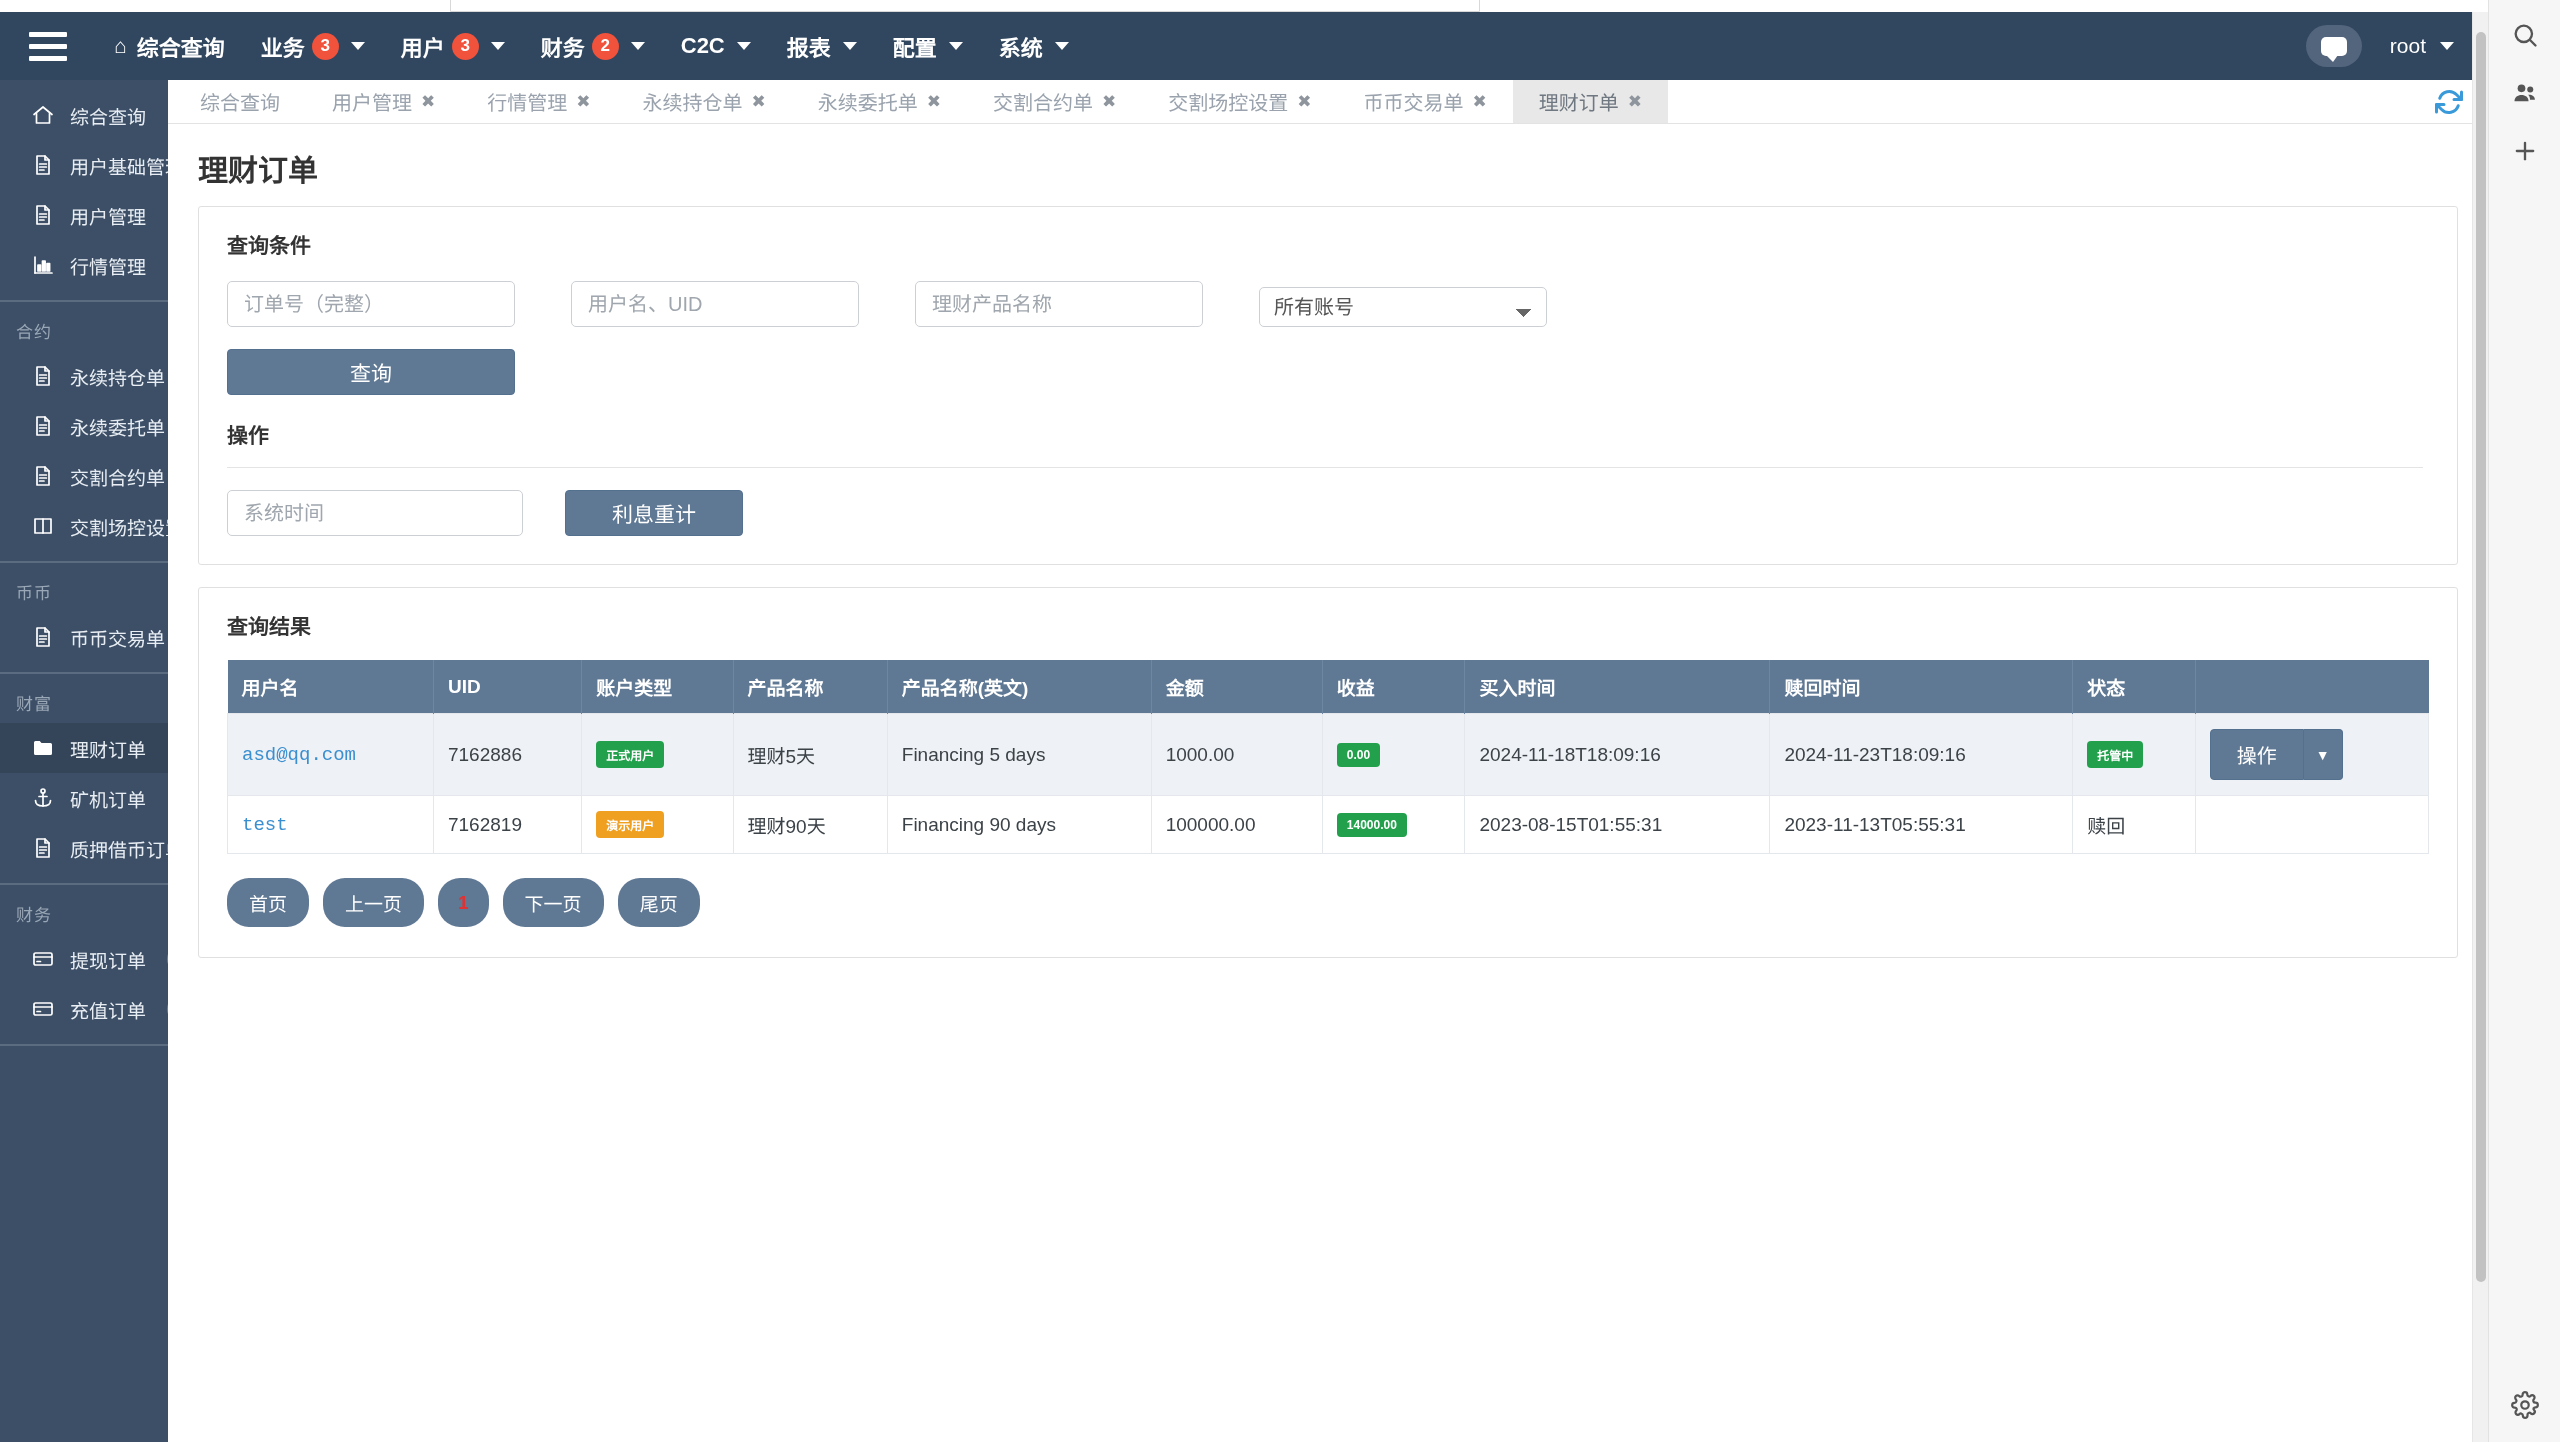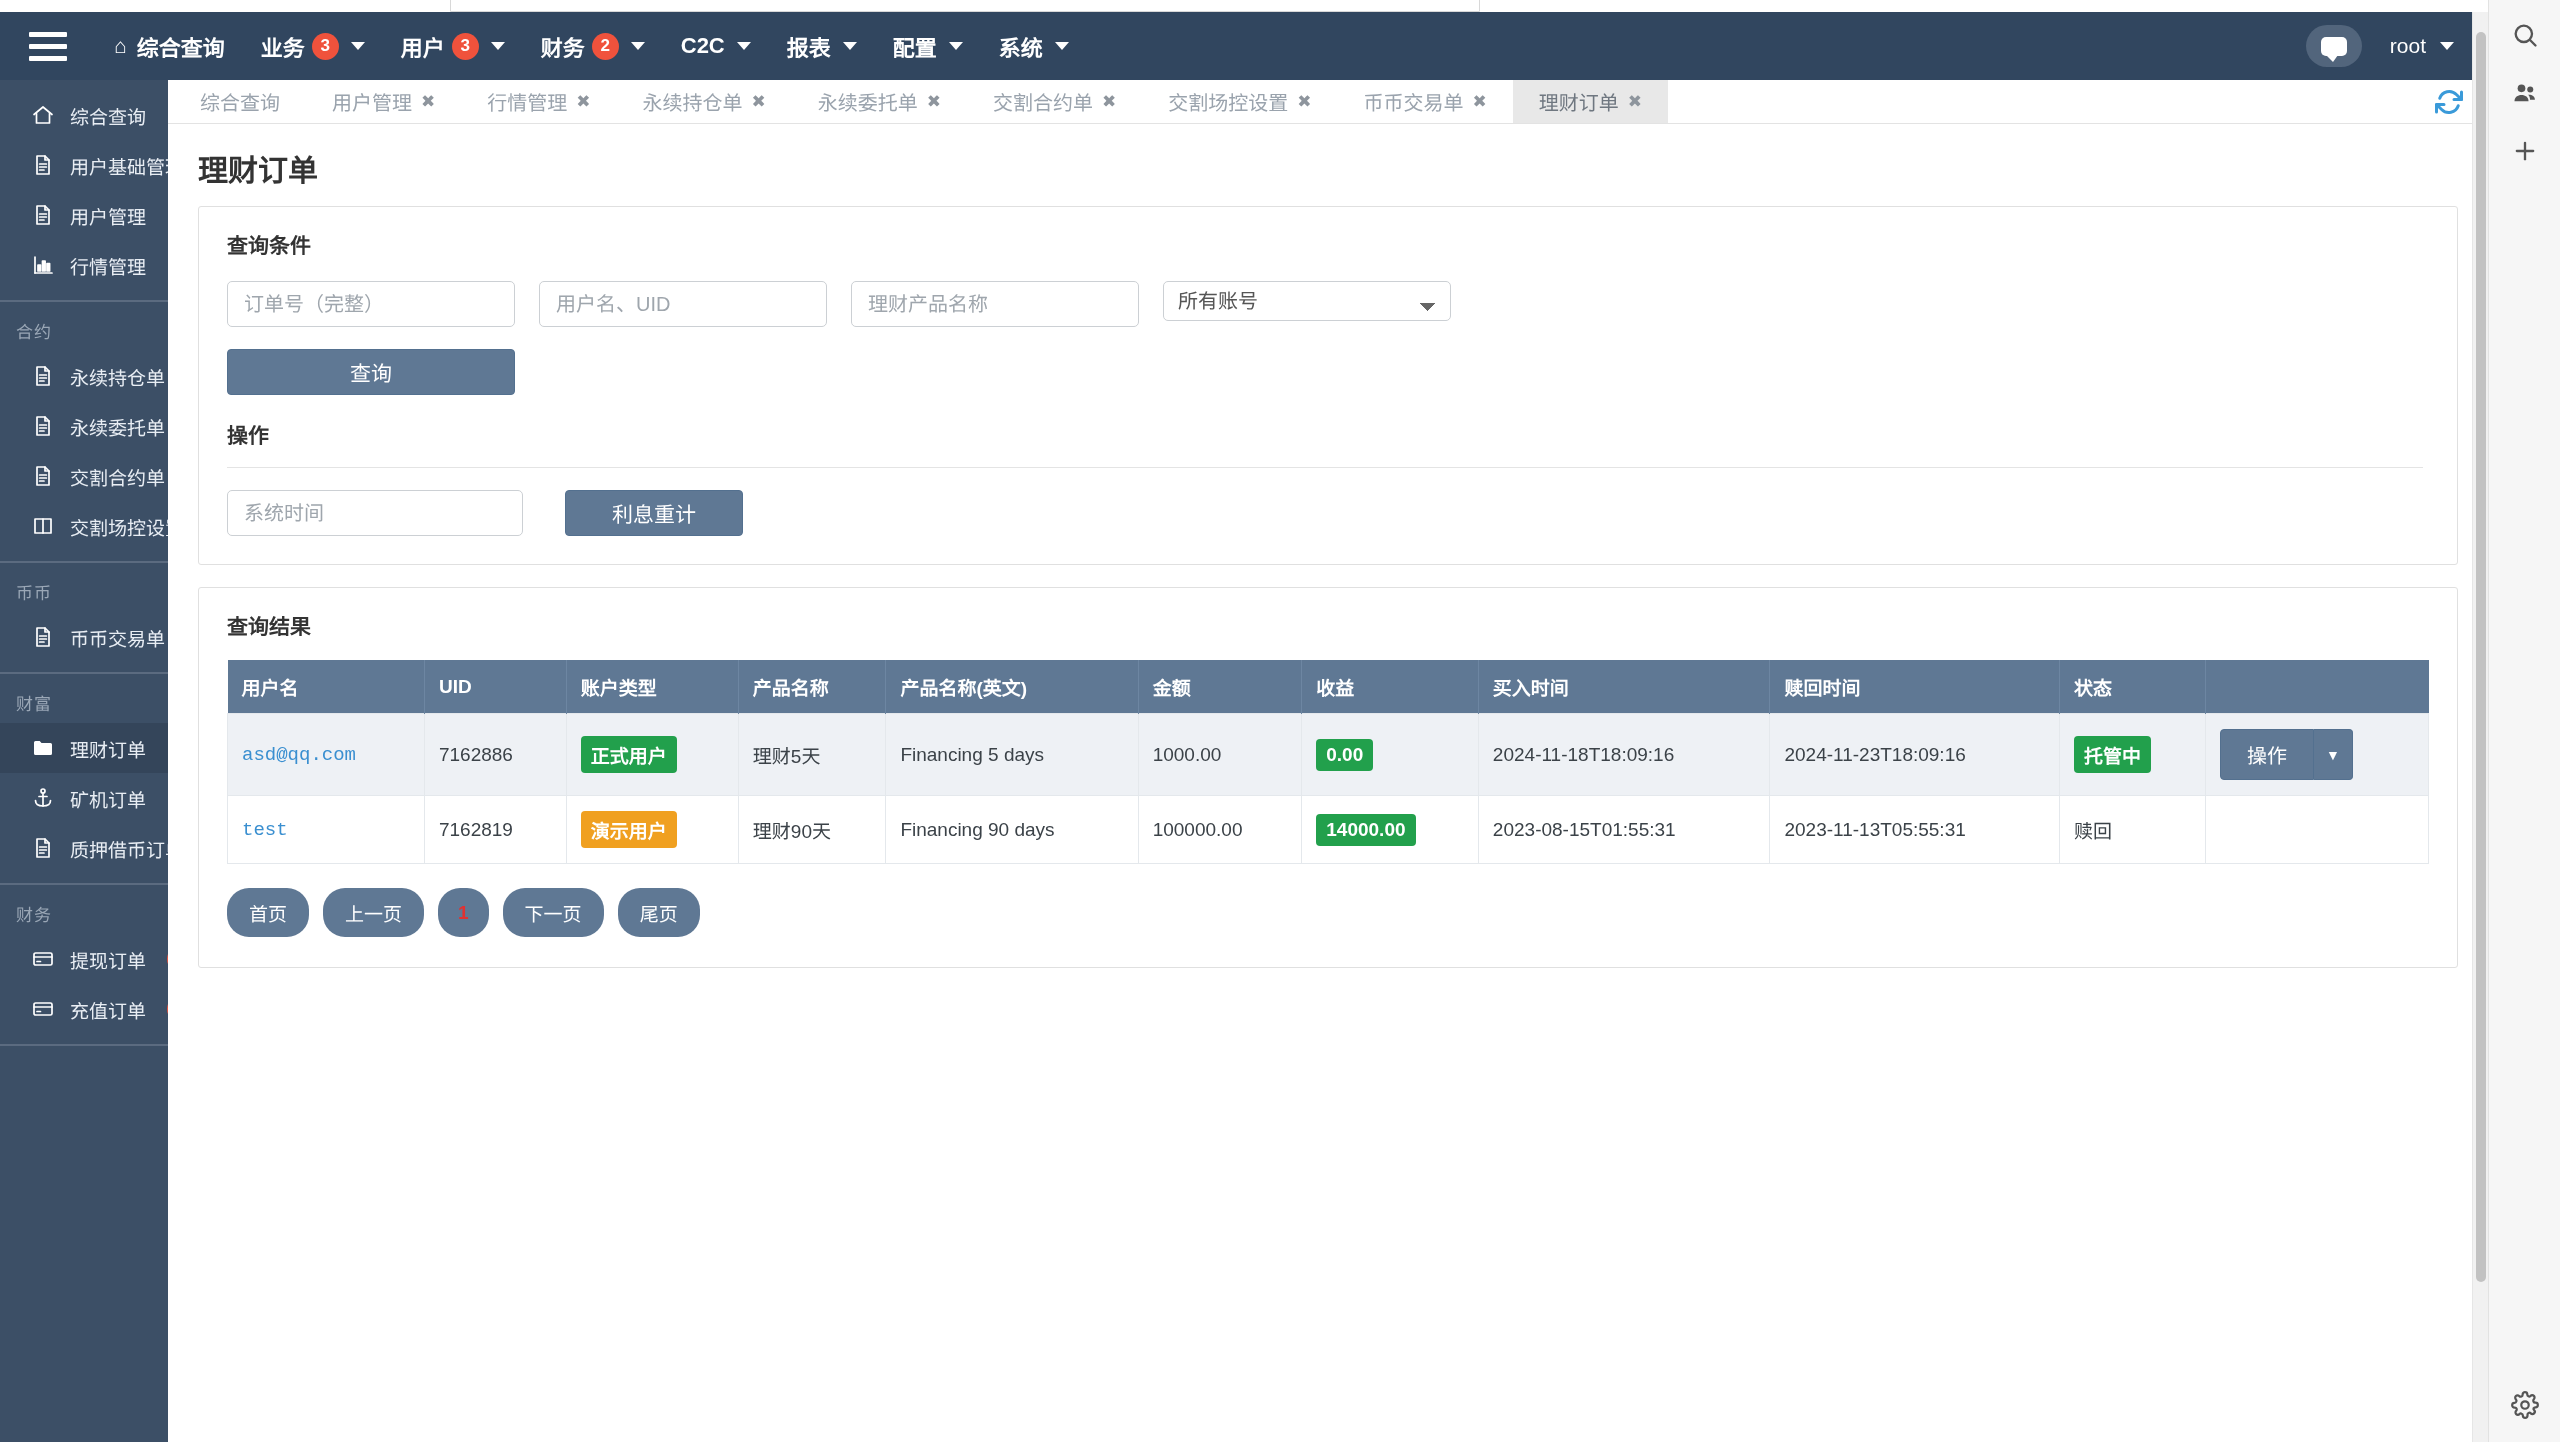--- a/index.html
+++ b/index.html
@@ -157,7 +157,7 @@
 
   
   .filter-row {
-    display: flex; gap: 24px; padding: 22px 34px 0 28px; align-items: flex-start;
+    display: flex; gap: 56px; padding: 22px 34px 0 28px; align-items: flex-end;
   }
   .text-input {
     height: 46px; border: 1px solid #ccd0d4; border-radius: 5px;

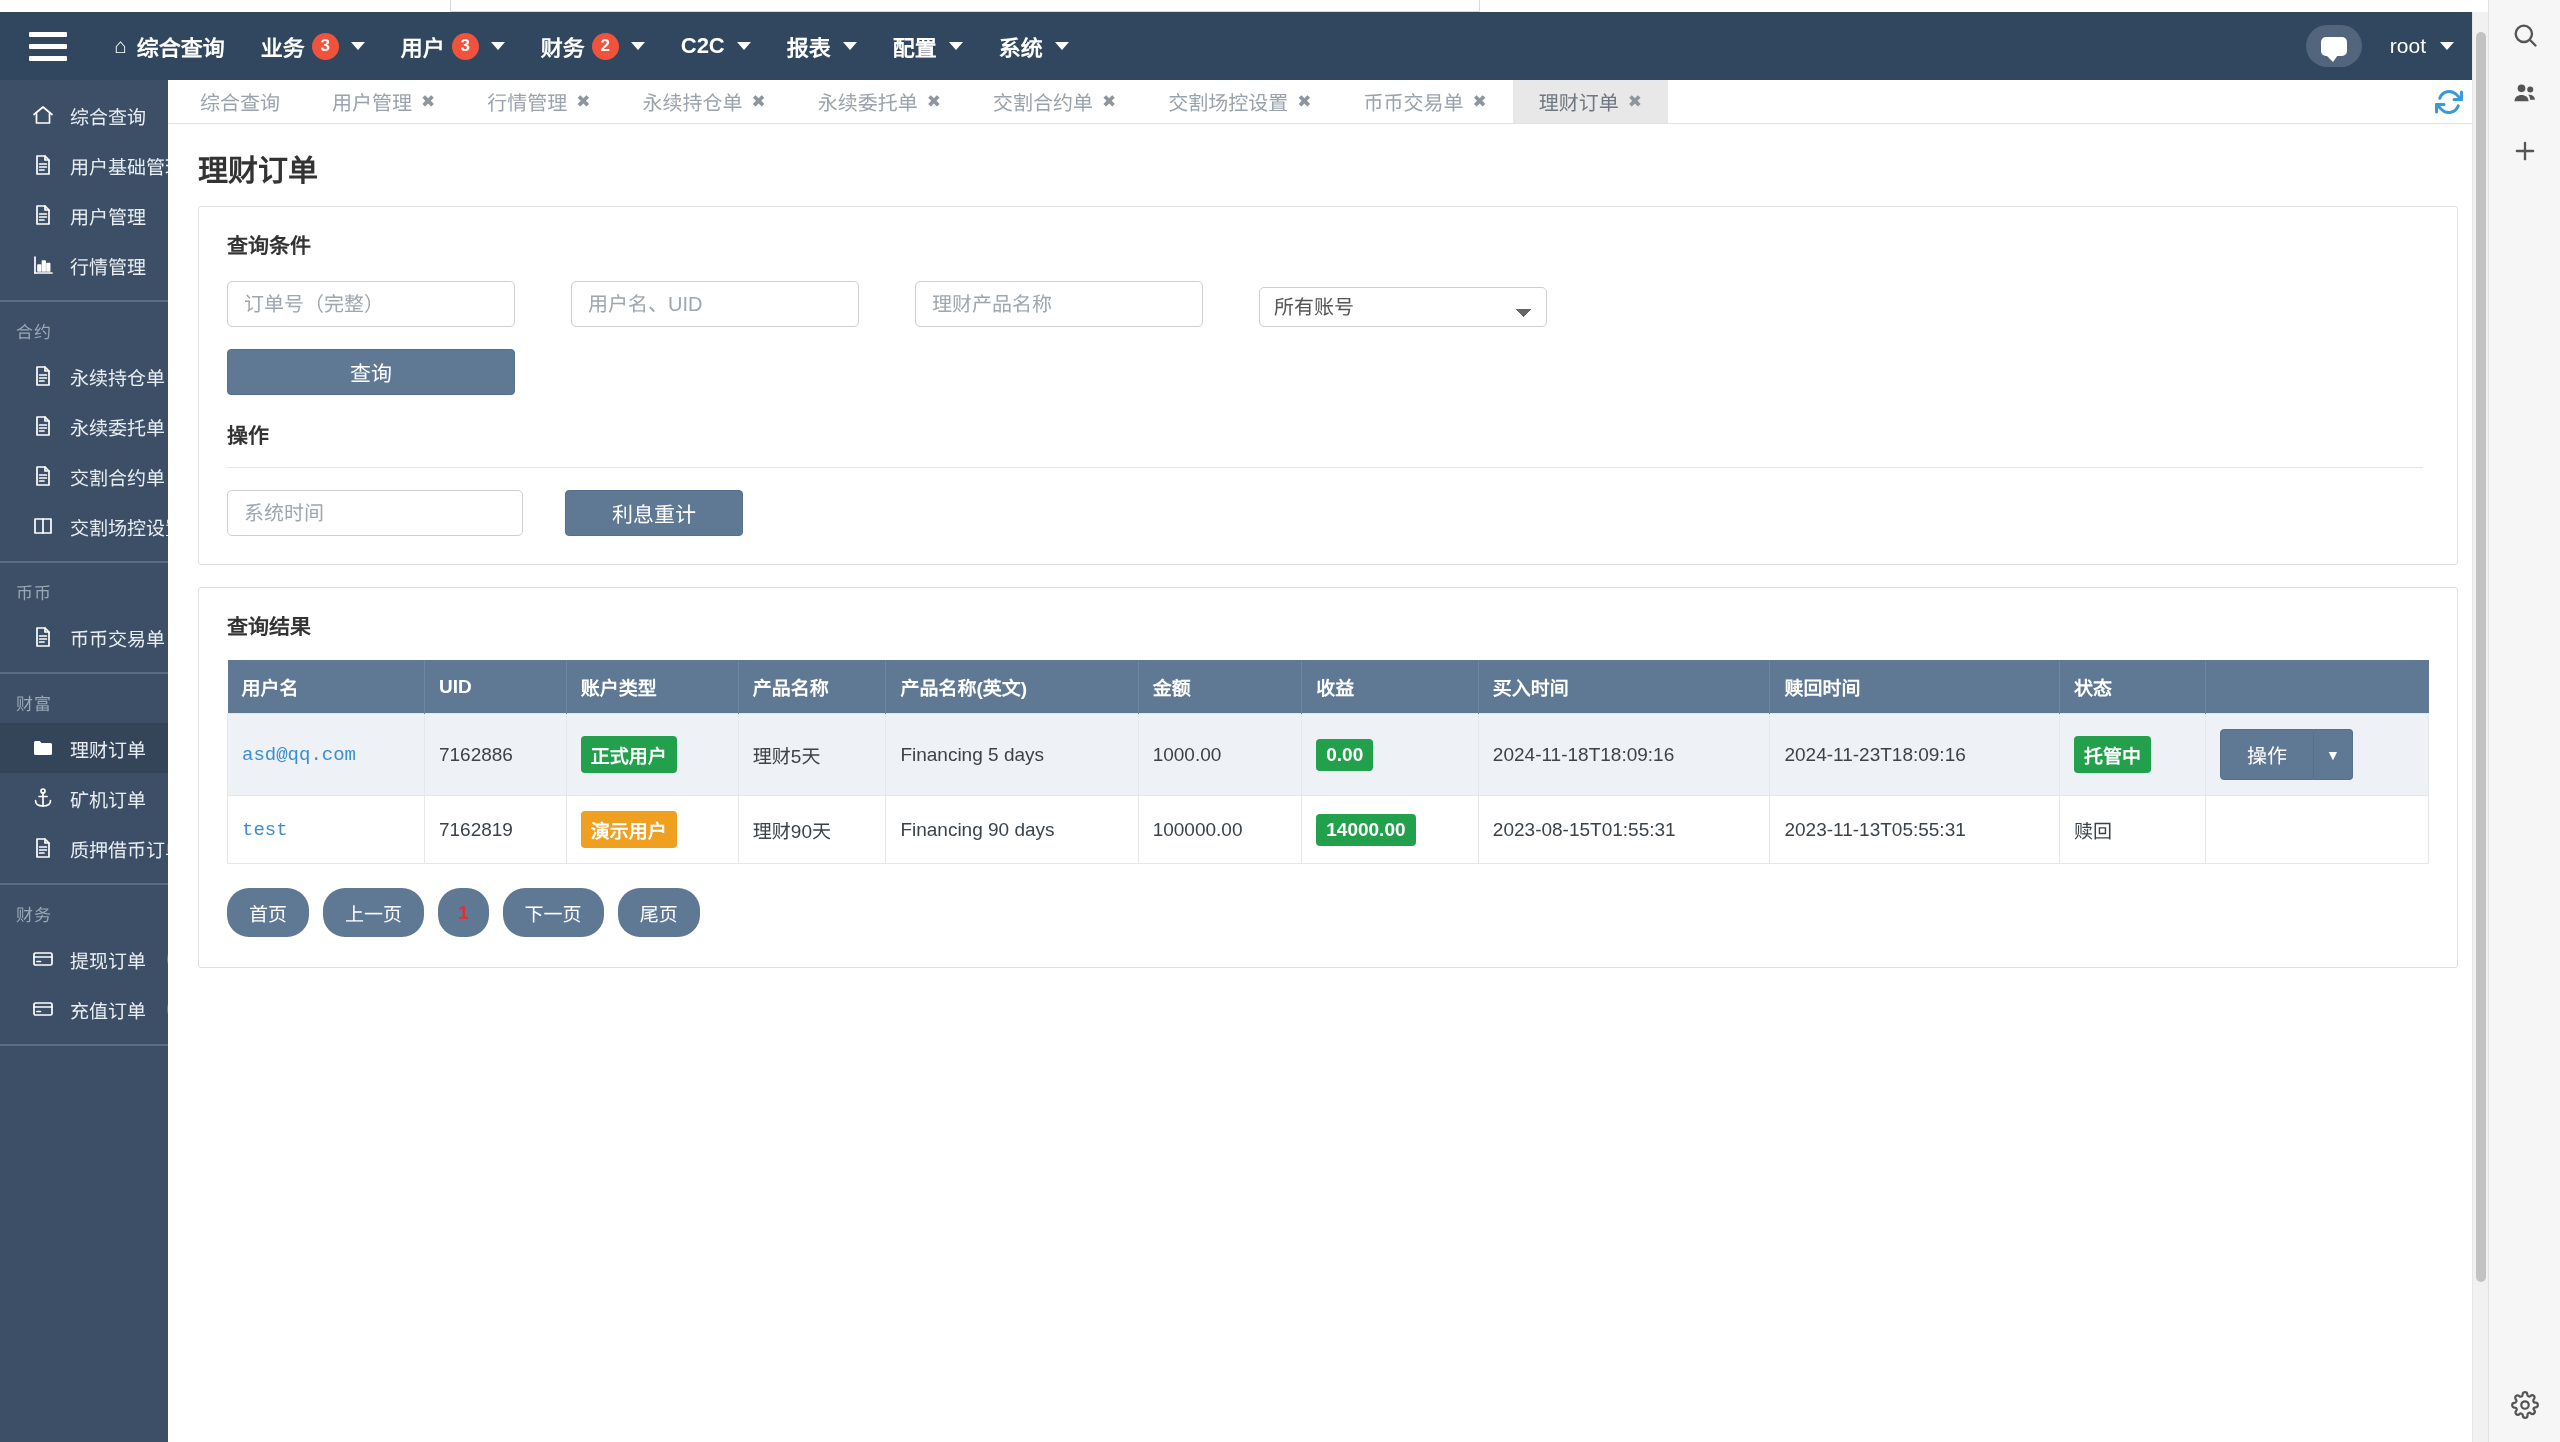--- a/index.html
+++ b/index.html
@@ -224,7 +224,7 @@
 
   .badge {
     display: inline-block; padding: 5px 10px; border-radius: 4px;
-    color: #ffffff; font-size: 19px; font-weight: bold; white-space: nowrap;
+    color: #ffffff; font-size: 12px; font-weight: bold; white-space: nowrap;
   }
   .badge-green { background: #22a04c; }
   .badge-orange { background: #f0a020; }

